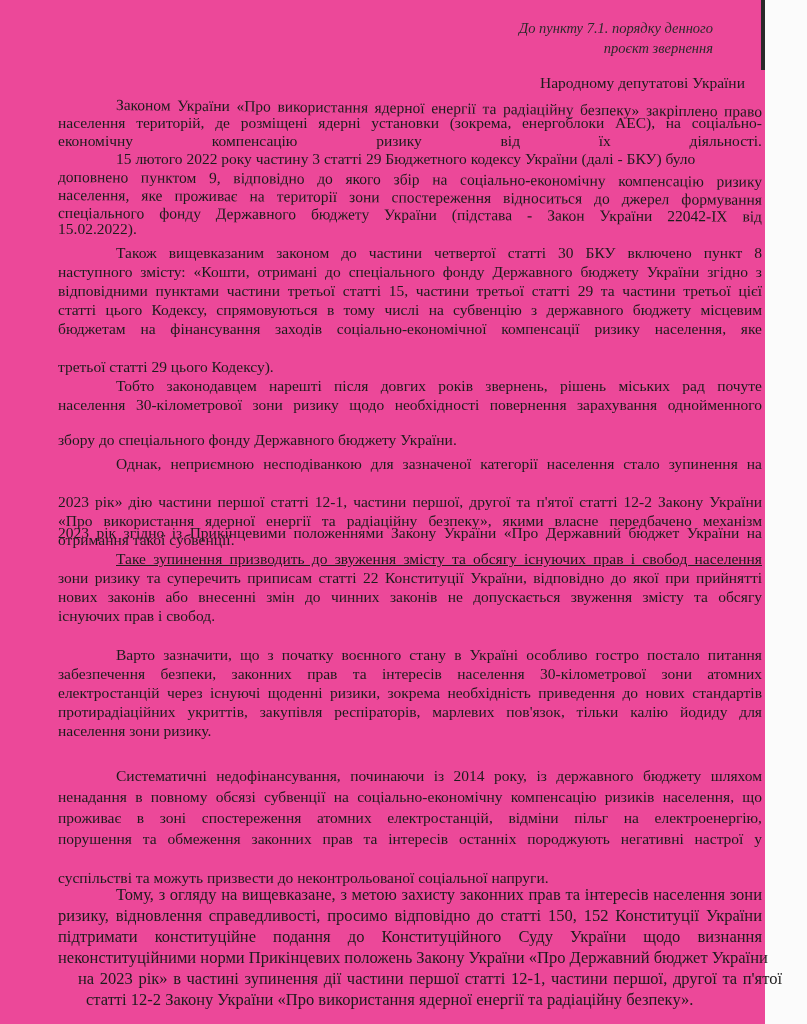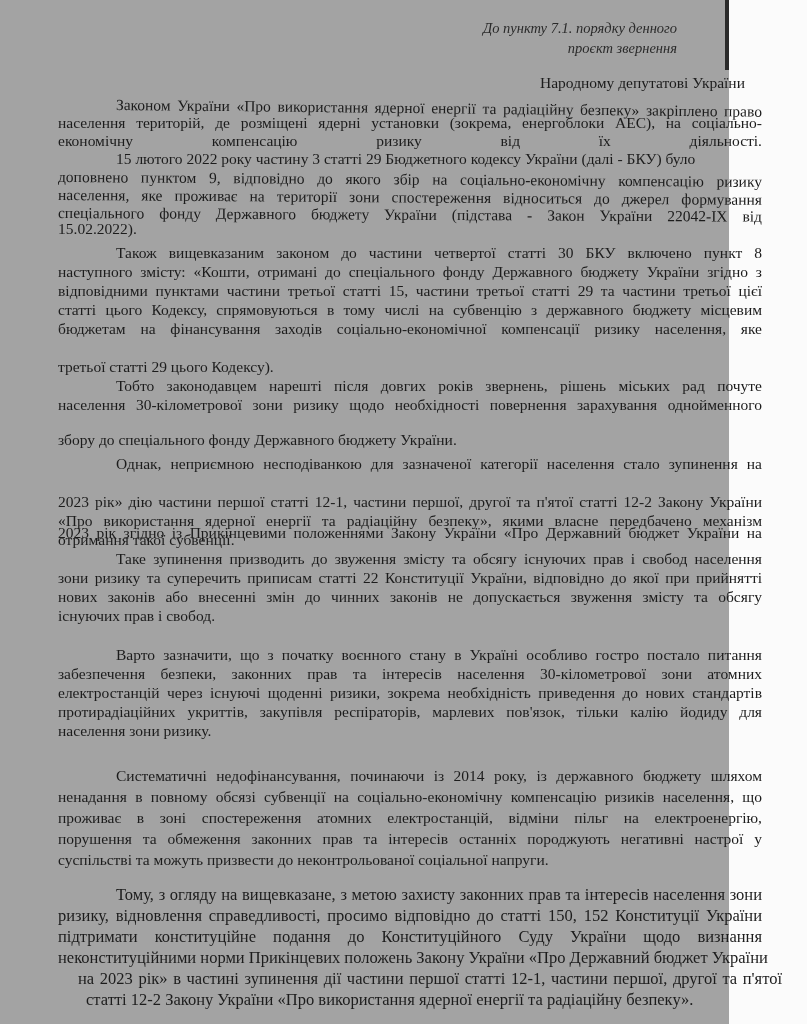--- a/index.html
+++ b/index.html
@@ -10,7 +10,7 @@
     color: #1c1c1c;
     position: relative;
   }
-  .page { position: absolute; left: 0; top: 0; width: 729px; height: 1024px; background: #a3a3a3; }
+  .page { position: absolute; left: 0; top: 0; width: 729px; height: 1024px; background: #ec4899; padding-left: 36px; }
   .scan-edge { position: absolute; right: 0; top: 0; width: 4px; height: 70px; background: #2a2a2a; }
   .header-note {
     position: absolute; right: 52px; font-style: italic; font-size: 14.5px;

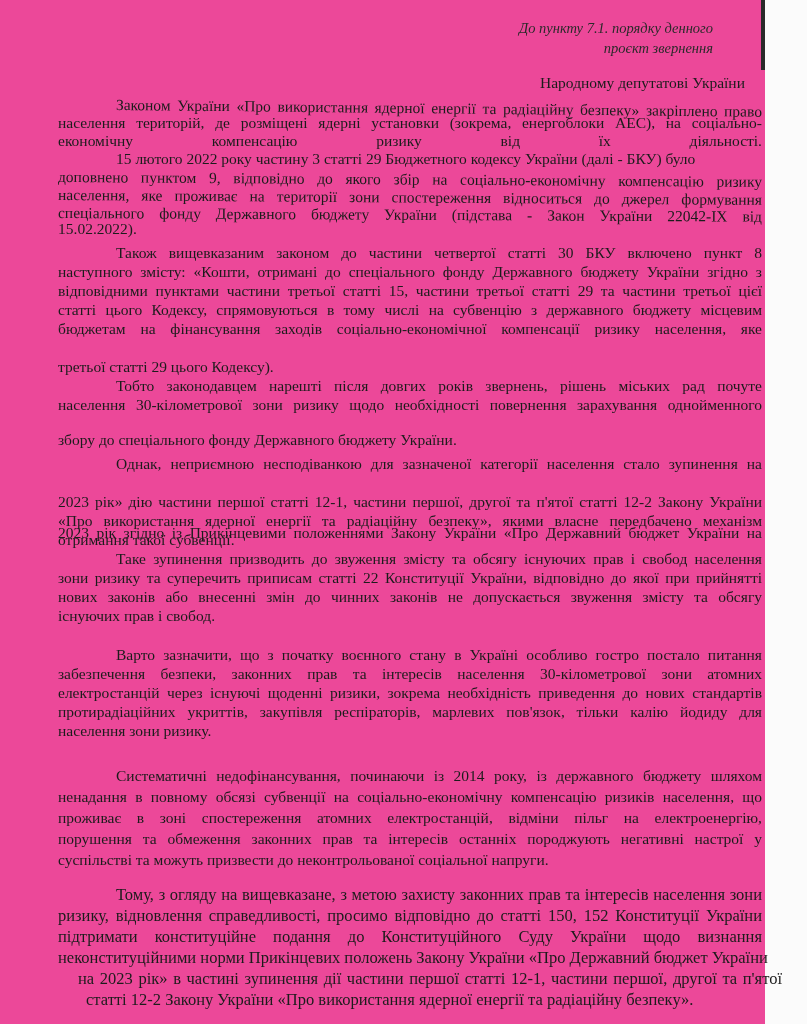--- a/index.html
+++ b/index.html
@@ -62,7 +62,7 @@
   <div class="line" style="top:511px;">«Про використання ядерної енергії та радіаційну безпеку», якими власне передбачено механізм</div>
   <div class="line last" style="top:530px;">отримання такої субвенції.</div>
 
-  <div class="line indent" style="top:549px;">Таке зупинення призводить до звуження змісту та обсягу існуючих прав і свобод населення</div>
+  <div class="line indent" style="top:549px;text-decoration:underline;">Таке зупинення призводить до звуження змісту та обсягу існуючих прав і свобод населення</div>
   <div class="line" style="top:568px;">зони ризику та суперечить приписам статті 22 Конституції України, відповідно до якої при прийнятті</div>
   <div class="line" style="top:587px;">нових законів або внесенні змін до чинних законів не допускається звуження змісту та обсягу</div>
   <div class="line last" style="top:606px;">існуючих прав і свобод.</div>

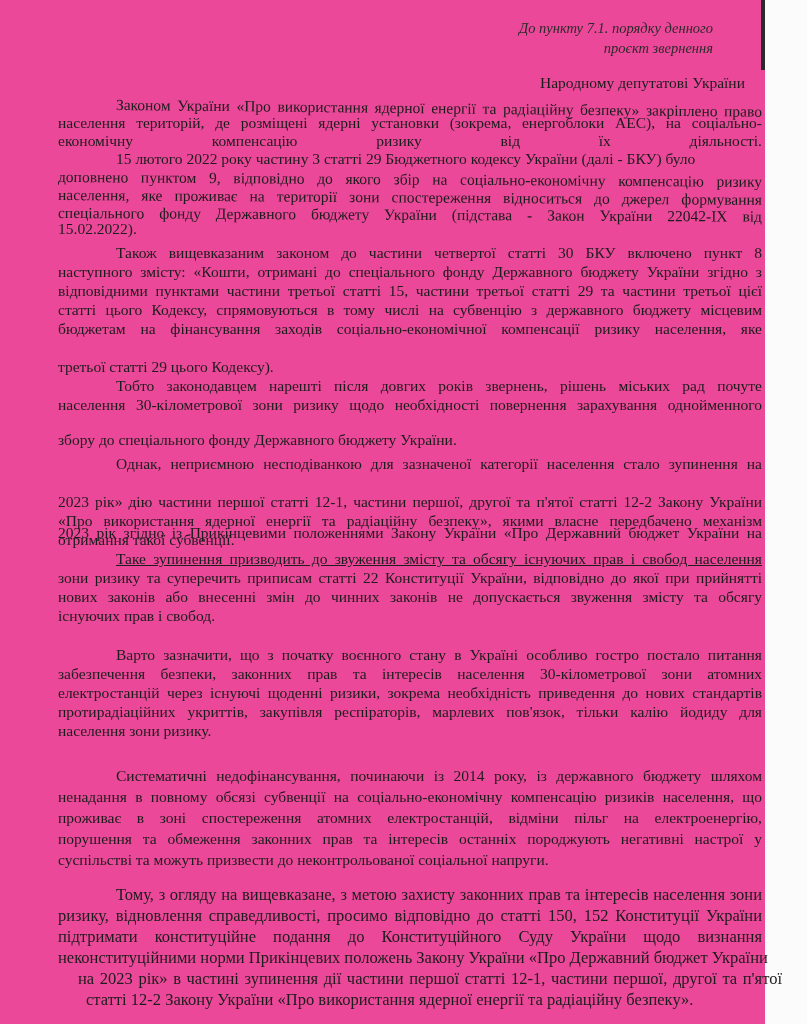--- a/index.html
+++ b/index.html
@@ -77,7 +77,7 @@
   <div class="line" style="top:787px;">ненадання в повному обсязі субвенції на соціально-економічну компенсацію ризиків населення, що</div>
   <div class="line" style="top:808px;">проживає в зоні спостереження атомних електростанцій, відміни пільг на електроенергію,</div>
   <div class="line" style="top:829px;">порушення та обмеження законних прав та інтересів останніх породжують негативні настрої у</div>
-  <div class="line last" style="top:850px;">суспільстві та можуть призвести до неконтрольованої соціальної напруги.</div>
+  <div class="line last" style="top:868px;">суспільстві та можуть призвести до неконтрольованої соціальної напруги.</div>
 
   <div class="line indent" style="top:885px; font-size:16.5px;">Тому, з огляду на вищевказане, з метою захисту законних прав та інтересів населення зони</div>
   <div class="line" style="top:906px; font-size:16.5px;">ризику, відновлення справедливості, просимо відповідно до статті 150, 152 Конституції України</div>

